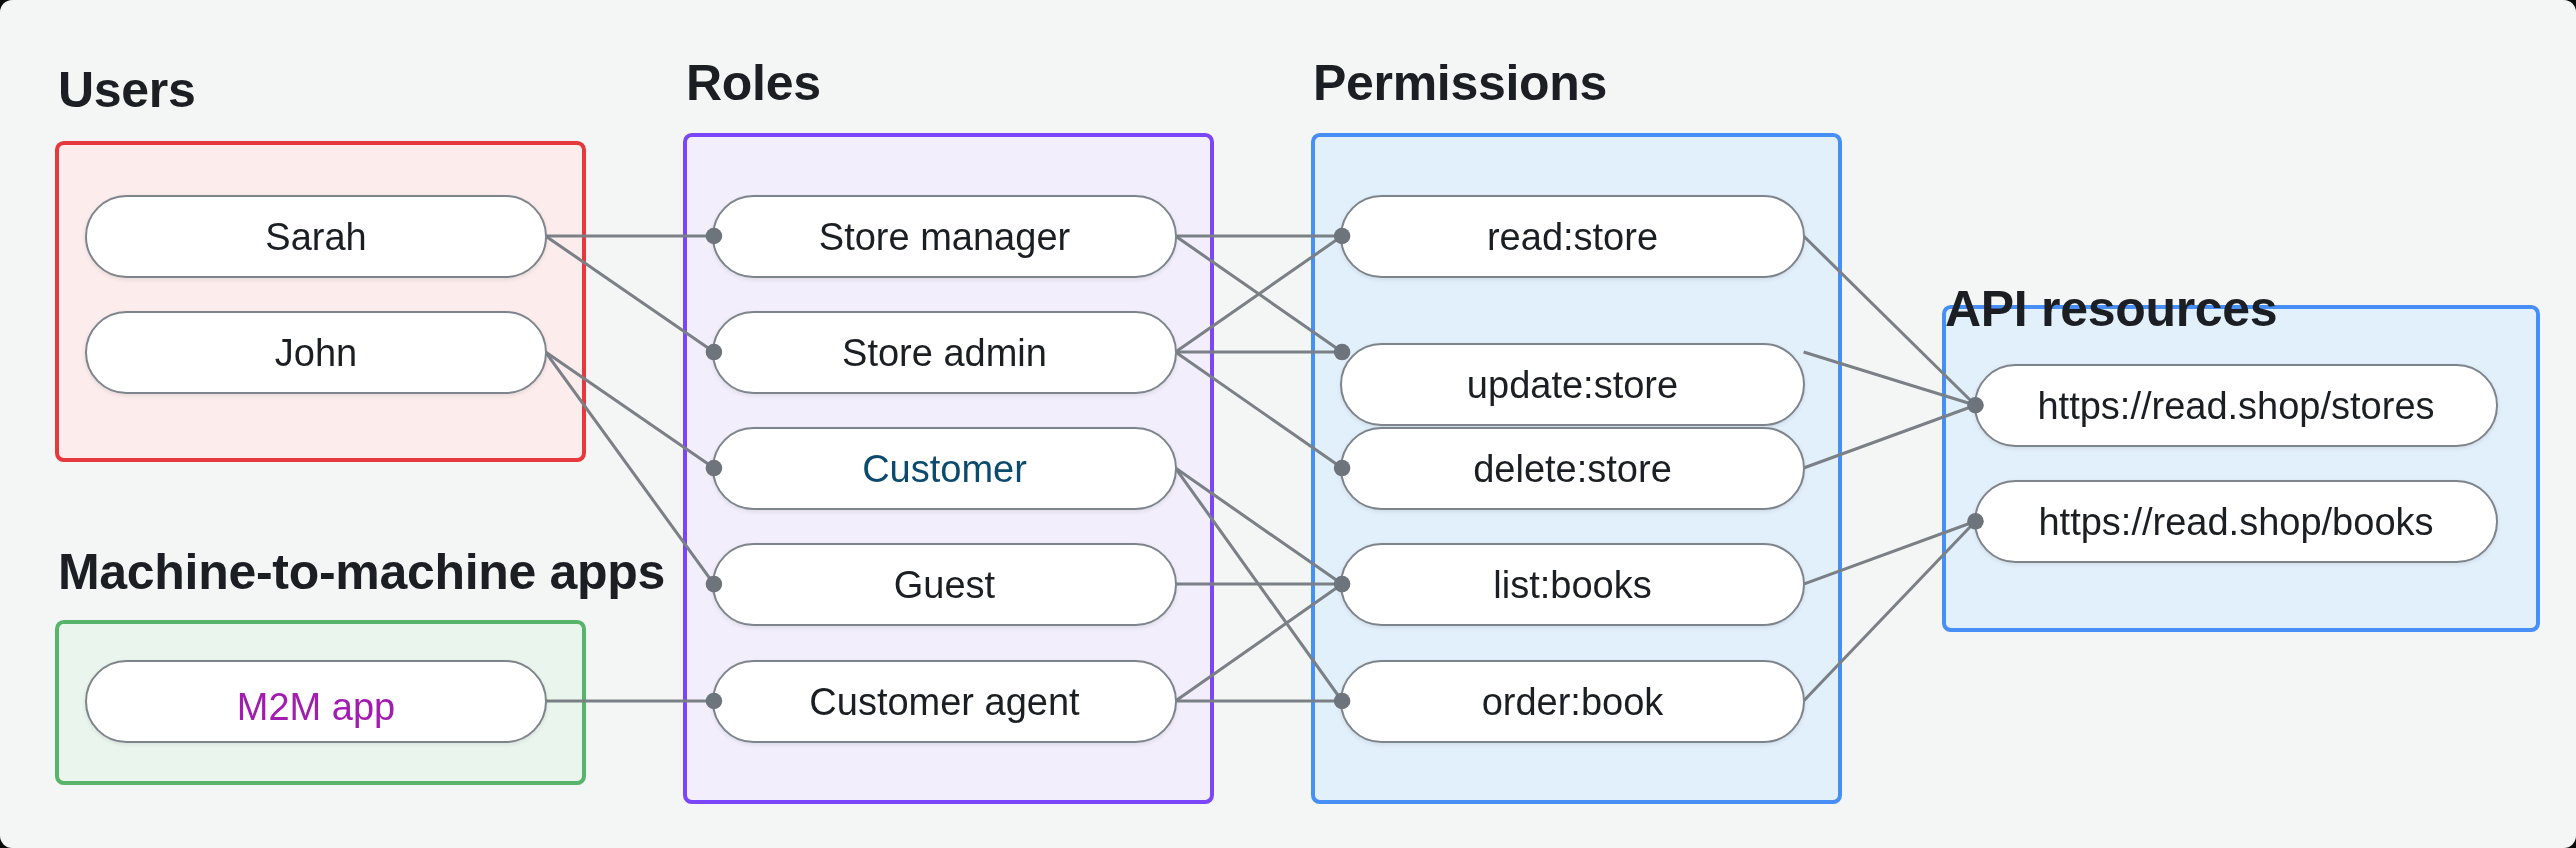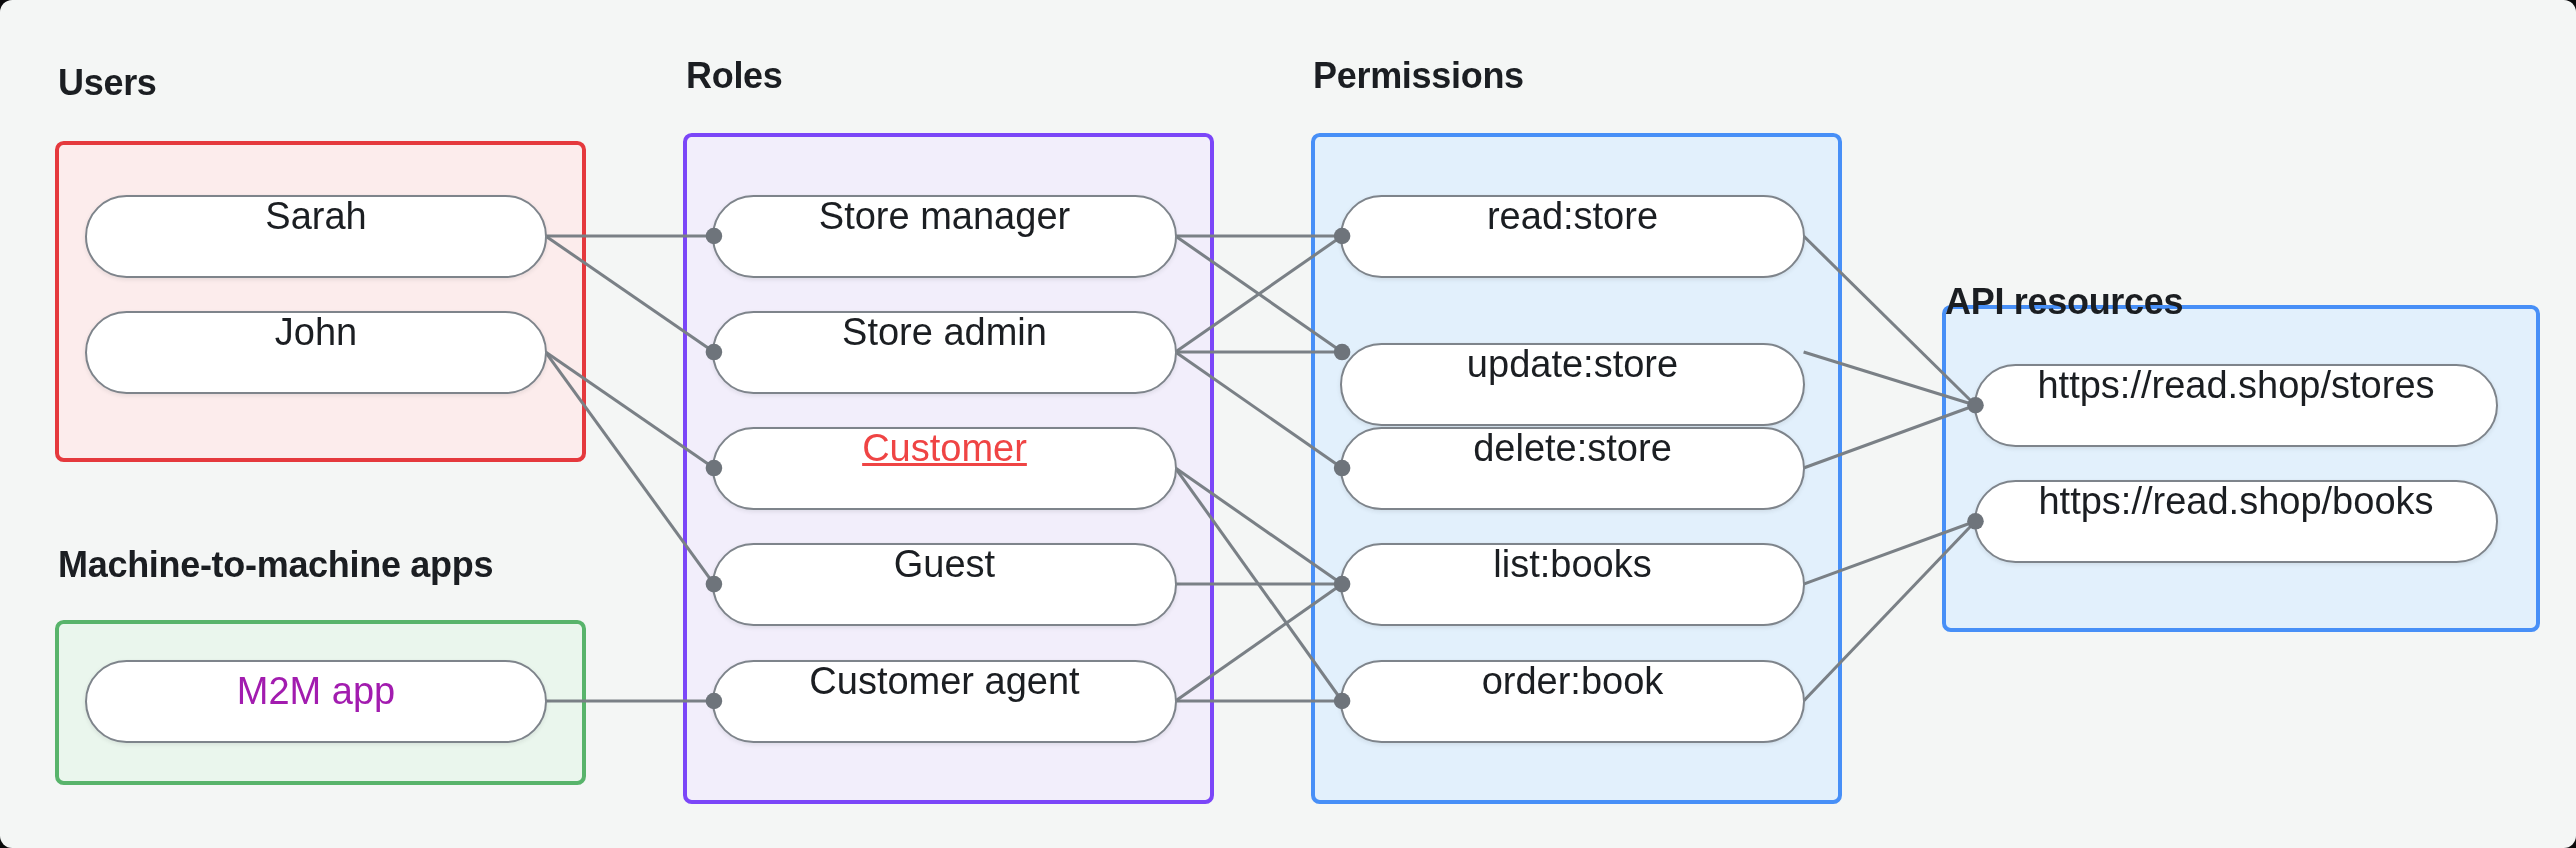--- a/index.html
+++ b/index.html
@@ -6,7 +6,7 @@
   body{width:2576px;height:848px;font-family:"Liberation Sans",sans-serif;}
   .canvas{position:relative;width:2576px;height:848px;border-radius:12.2px;overflow:hidden;}
   .group-box{position:absolute;border-radius:8.7px;border:4.4px solid transparent;z-index:1;}
-  .group-label{position:absolute;z-index:1;font-size:36px;font-weight:700;letter-spacing:-0.3px;line-height:1.1;white-space:nowrap;}
+  .group-label{position:absolute;z-index:1;font-size:50px;font-weight:700;letter-spacing:-0.3px;line-height:1.1;white-space:nowrap;}
   .pill{position:absolute;height:83px;border-radius:42px;background:#ffffff;border:2.6px solid #7e848b;
         display:flex;align-items:flex-start;justify-content:center;z-index:3;
         box-shadow:0 1.7px 4.4px rgba(40,45,50,0.10);box-sizing:border-box;}

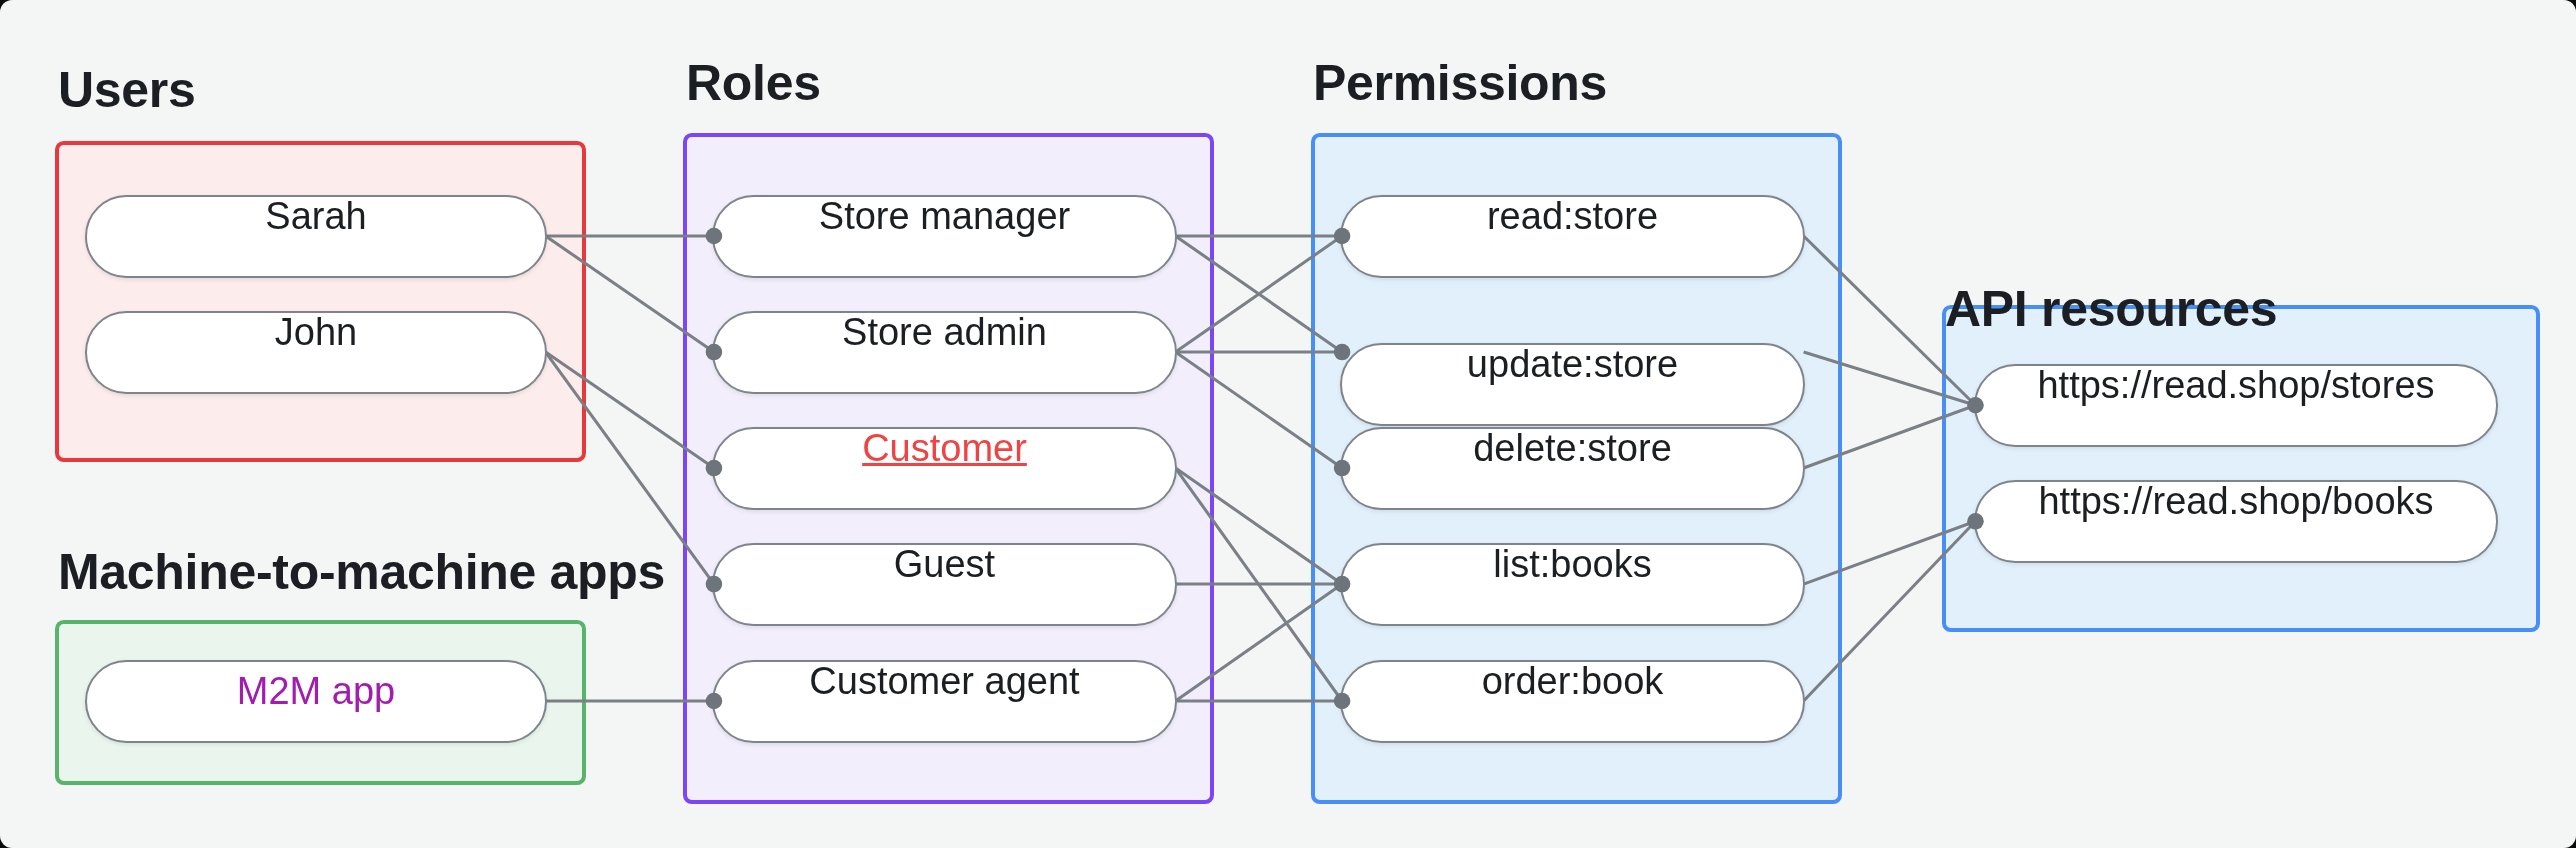--- a/index.html
+++ b/index.html
@@ -8,7 +8,7 @@
   .group-box{position:absolute;border-radius:8.7px;border:4.4px solid transparent;z-index:1;}
   .group-label{position:absolute;z-index:1;font-size:50px;font-weight:700;letter-spacing:-0.3px;line-height:1.1;white-space:nowrap;}
   .pill{position:absolute;height:83px;border-radius:42px;background:#ffffff;border:2.6px solid #7e848b;
-        display:flex;align-items:flex-start;justify-content:center;z-index:3;
+        display:flex;align-items:center;justify-content:center;z-index:3;
         box-shadow:0 1.7px 4.4px rgba(40,45,50,0.10);box-sizing:border-box;}
   .pill span{font-size:38px;font-weight:400;line-height:1;white-space:nowrap;}
   svg.layer{position:absolute;left:0;top:0;z-index:2;pointer-events:none;}

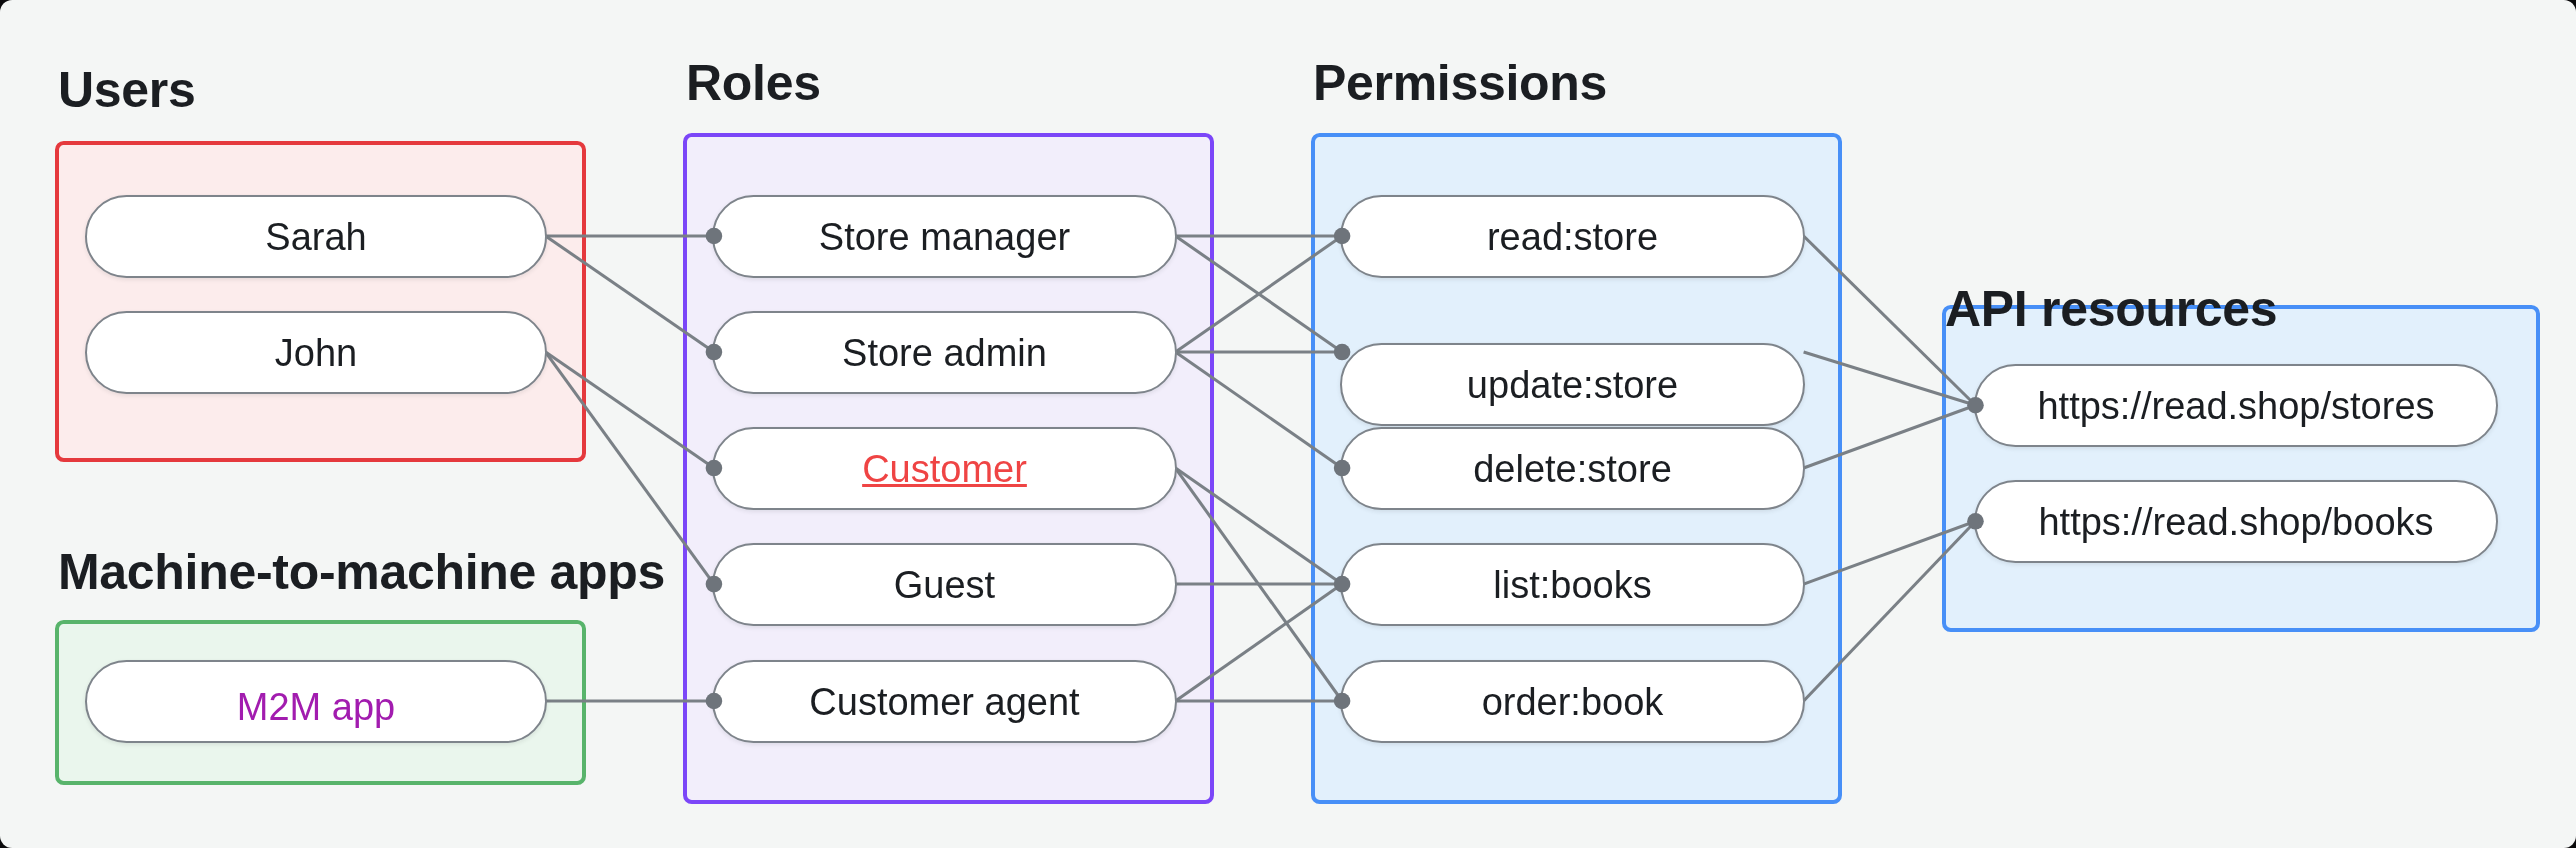--- a/index.html
+++ b/index.html
@@ -72,7 +72,7 @@
       <span style="color: rgb(27, 30, 34);">Store admin</span>
     </div>
   <div class="pill" style="left: 712px; top: 427px; width: 465px; border-color: rgb(126, 132, 139); background: rgb(255, 255, 255);">
-      <span style="color: #ef4444; text-decoration: underline;">Customer</span>
+      <span style="color: #0c4a6e;">Customer</span>
     </div>
   <div class="pill" style="left: 712px; top: 543px; width: 465px; border-color: rgb(126, 132, 139); background: rgb(255, 255, 255);">
       <span style="color: rgb(27, 30, 34);">Guest</span>

